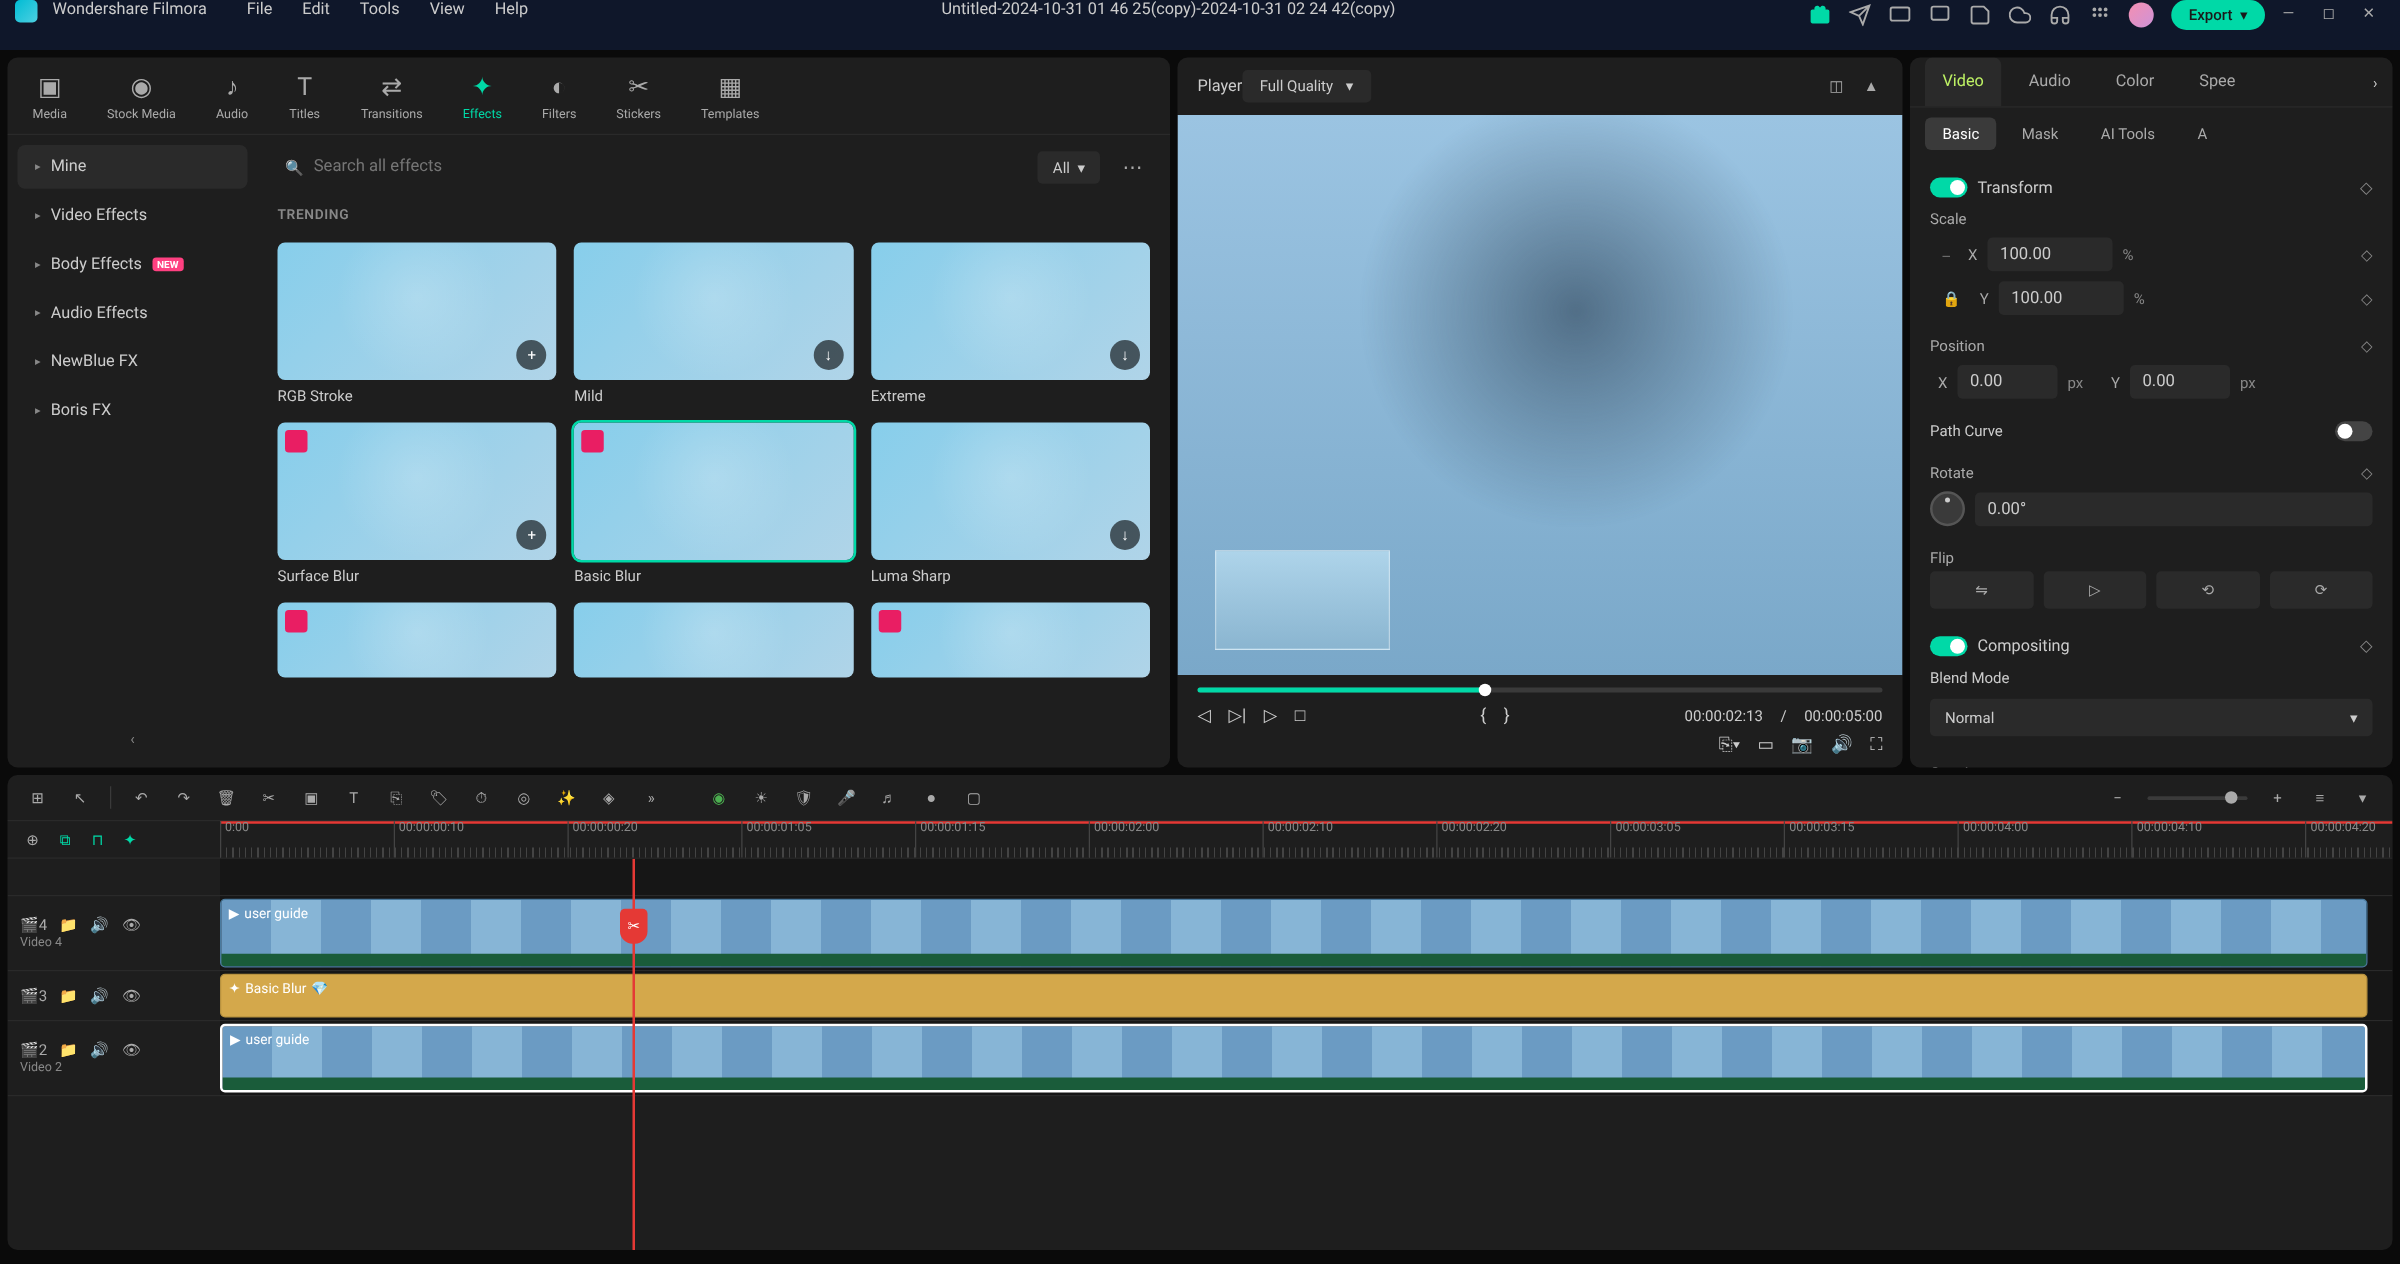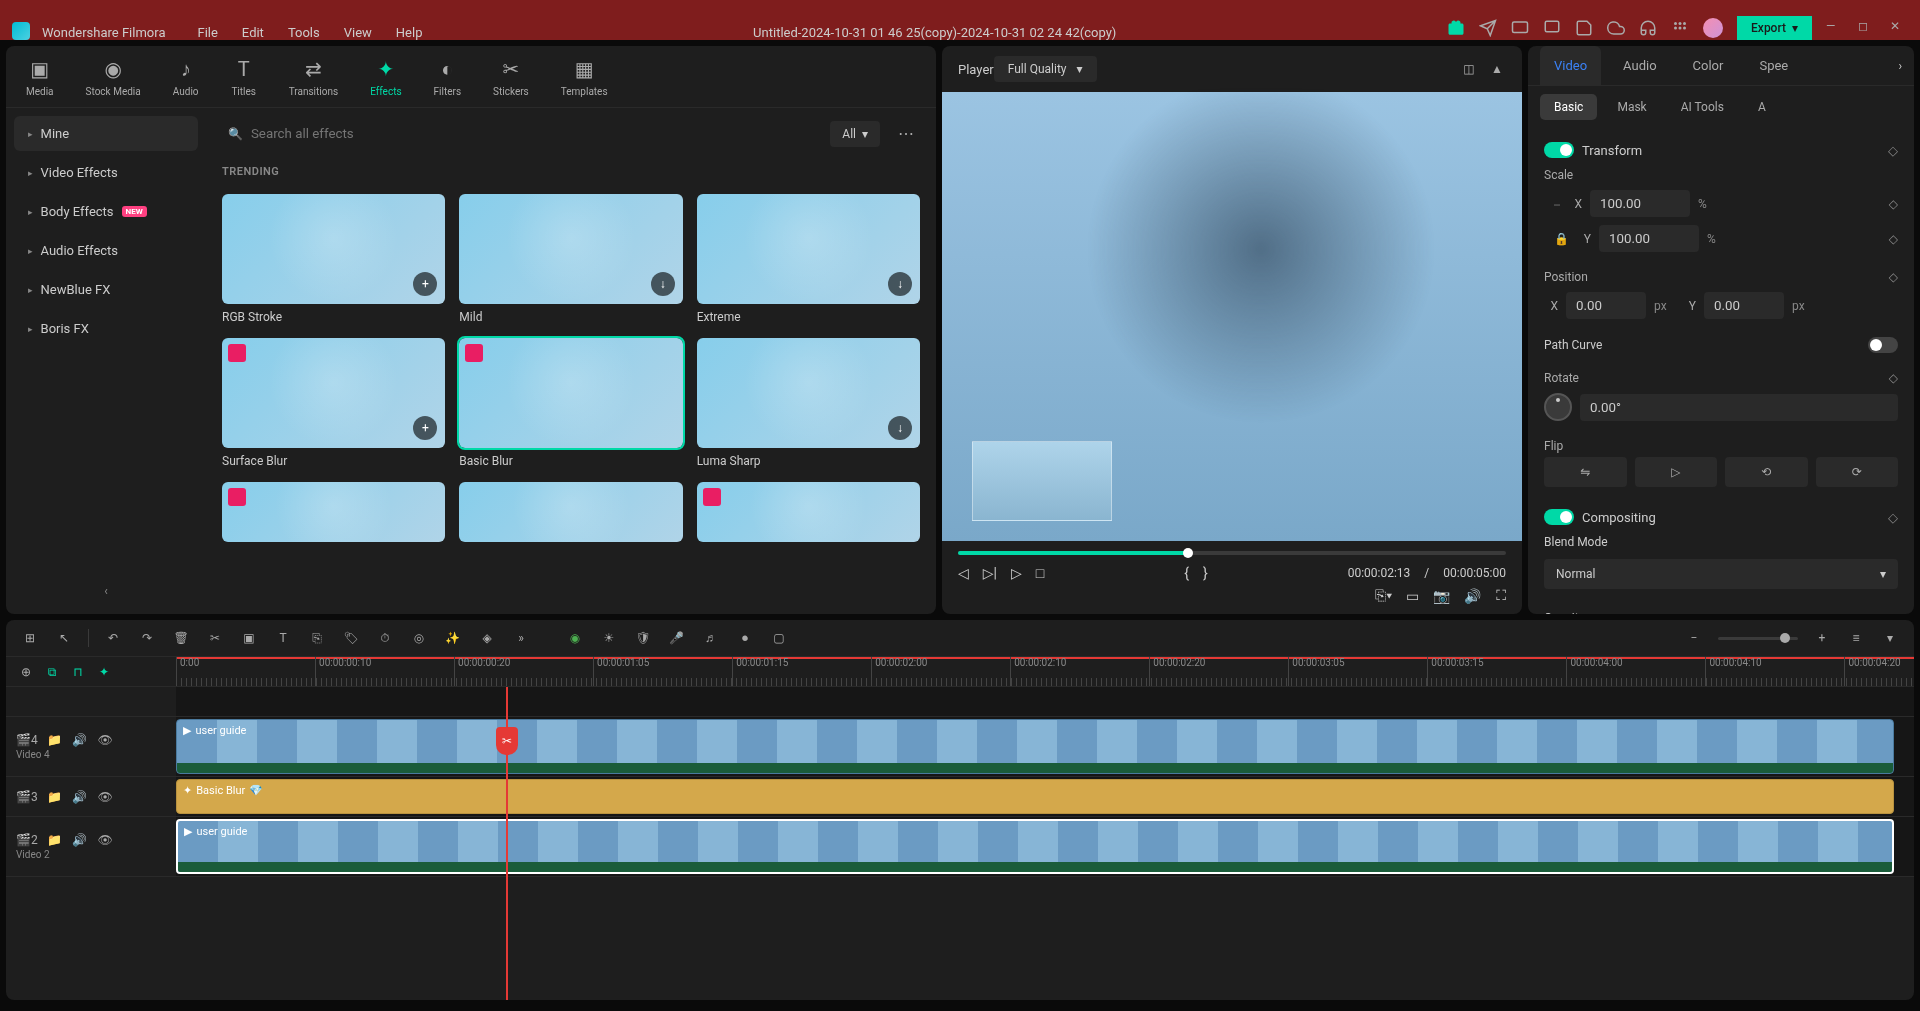--- a/index.html
+++ b/index.html
@@ -4,7 +4,7 @@
 <style>
 *{margin:0;padding:0;box-sizing:border-box;font-family:-apple-system,BlinkMacSystemFont,"Segoe UI",Roboto,sans-serif;user-select:none}
 body{background:#0a0a0a;color:#ccc;font-size:12px;overflow:hidden;width:1920px;height:1011px}
-.titlebar{height:40px;background:#7f1d1d;display:flex;align-items:flex-end;padding:0 12px;gap:12px}
+.titlebar{height:40px;background:#0f172a;display:flex;align-items:flex-start;padding:0 12px;gap:12px}
 .logo{width:18px;height:18px;background:linear-gradient(135deg,#00bcd4,#4dd0e1);border-radius:4px}
 .app-name{color:#ccc;font-size:13px}
 .menu-items{display:flex;gap:24px;margin-left:20px}

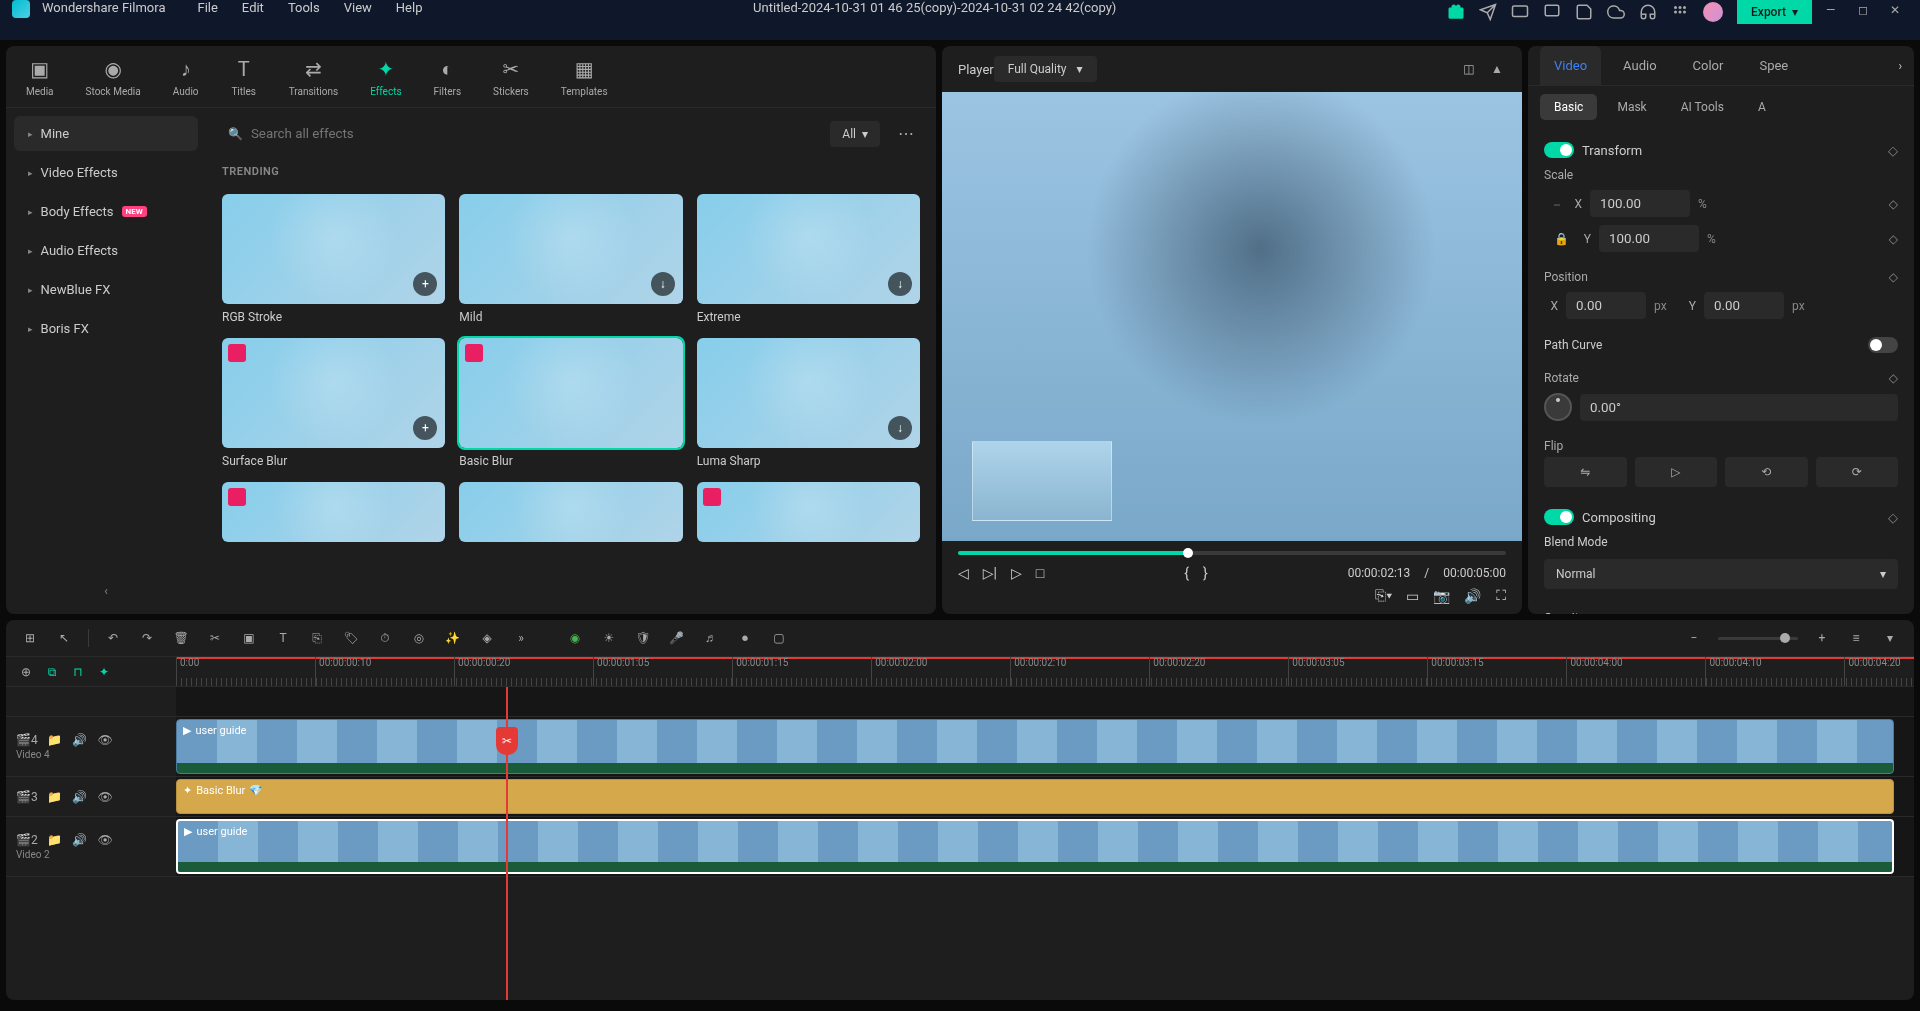--- a/index.html
+++ b/index.html
@@ -14,7 +14,7 @@
 .tb-icon{width:18px;height:18px;color:#aaa;cursor:pointer;display:flex;align-items:center;justify-content:center}
 .gift{color:#00d9a7}
 .avatar{width:20px;height:20px;border-radius:50%;background:linear-gradient(135deg,#f48fb1,#ce93d8)}
-.export-btn{background:#00d9a7;color:#1a1a1a;padding:5px 14px;border-radius:0;font-weight:500;display:flex;align-items:center;gap:6px;cursor:pointer}
+.export-btn{background:#00d9a7;color:#1a1a1a;padding:5px 14px;border-radius:12px;font-weight:500;display:flex;align-items:center;gap:6px;cursor:pointer}
 .win-btn{width:18px;height:18px;cursor:pointer;color:#aaa}
 .main-area{display:flex;height:580px}
 .left-panel{width:930px;background:#1e1e1e;border-radius:8px;margin:6px;display:flex;flex-direction:column;overflow:hidden}

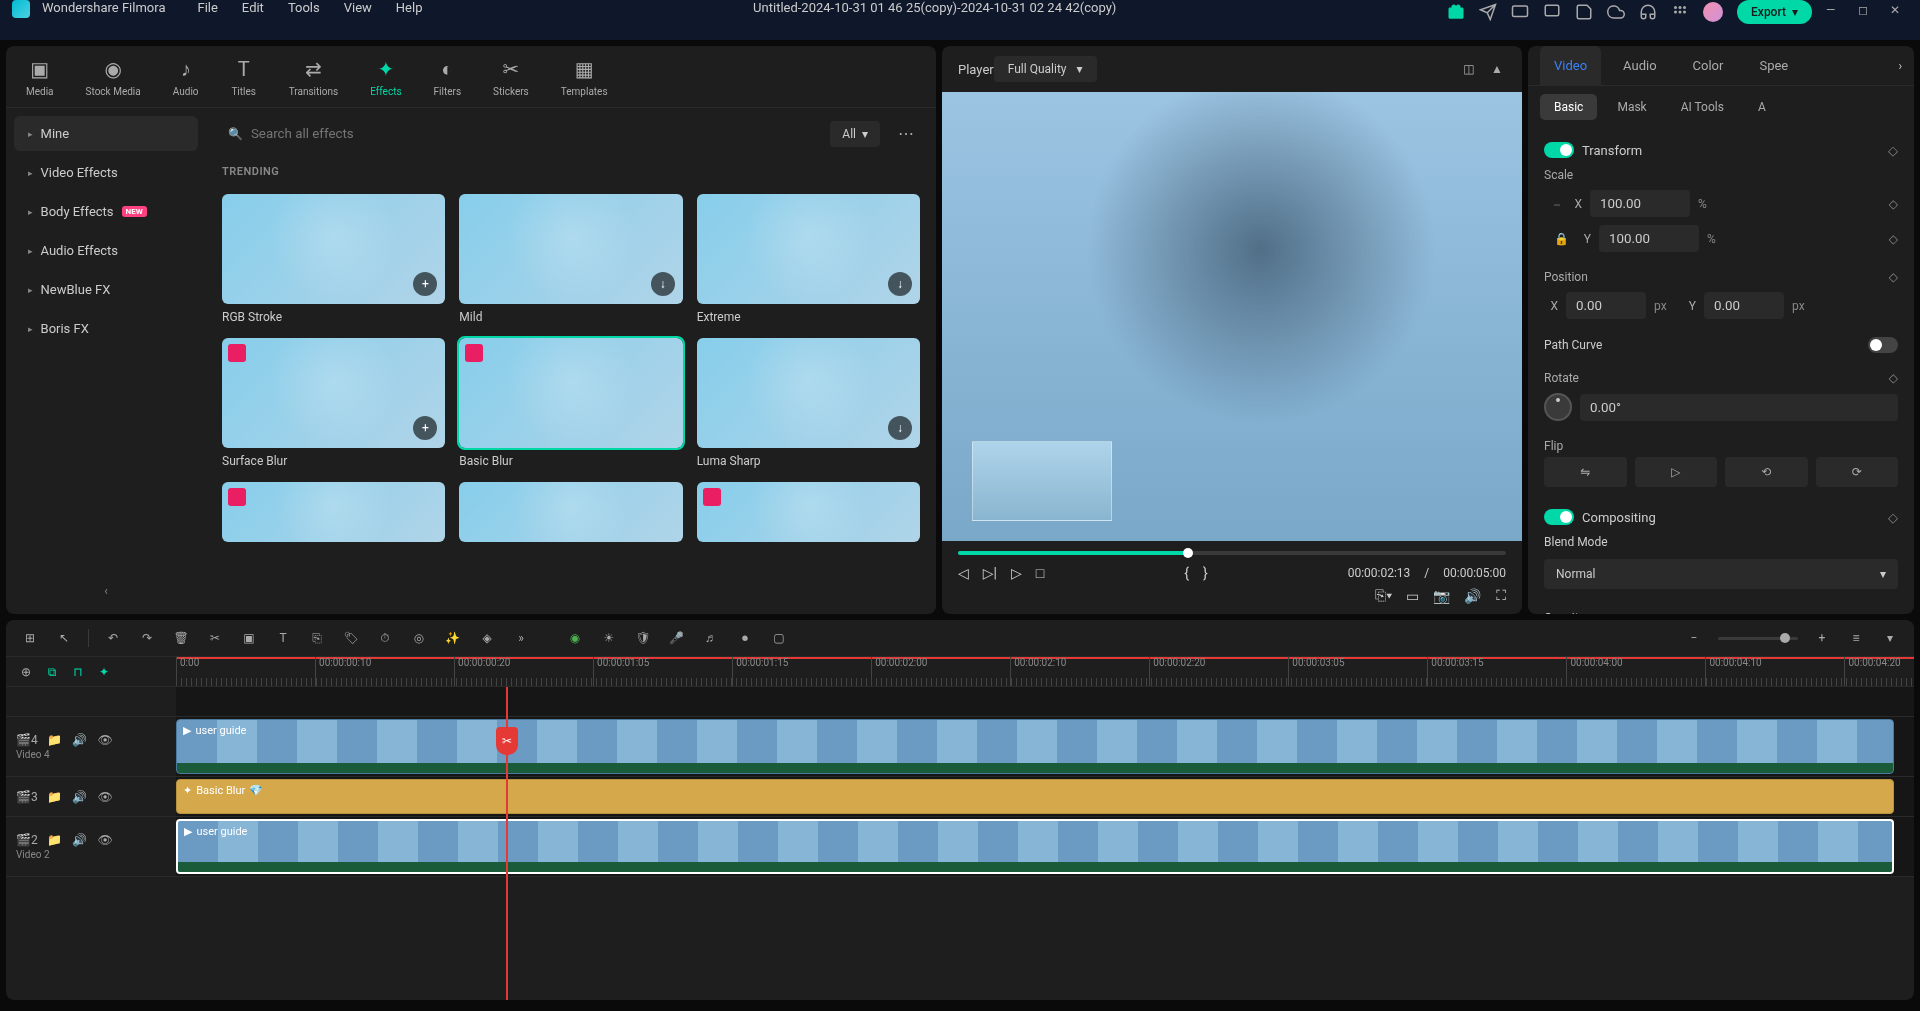--- a/index.html
+++ b/index.html
@@ -64,7 +64,7 @@
 .right-panel{flex:1;background:#1e1e1e;border-radius:8px;margin:6px 6px 6px 0;display:flex;flex-direction:column;overflow:hidden}
 .rp-tabs{display:flex;padding:0 12px;border-bottom:1px solid #2a2a2a;gap:8px;align-items:center}
 .rp-tab{padding:12px 14px;cursor:pointer;color:#aaa;font-size:13px}
-.rp-tab.active{color:#3b82f6;background:#2a2a2a;border-radius:6px 6px 0 0}
+.rp-tab.active{color:#bef264;background:#2a2a2a;border-radius:6px 6px 0 0}
 .rp-subtabs{display:flex;padding:8px 12px;gap:6px}
 .rp-subtab{padding:6px 14px;border-radius:5px;cursor:pointer;color:#aaa;font-size:12px}
 .rp-subtab.active{background:#3a3a3a;color:#fff}

